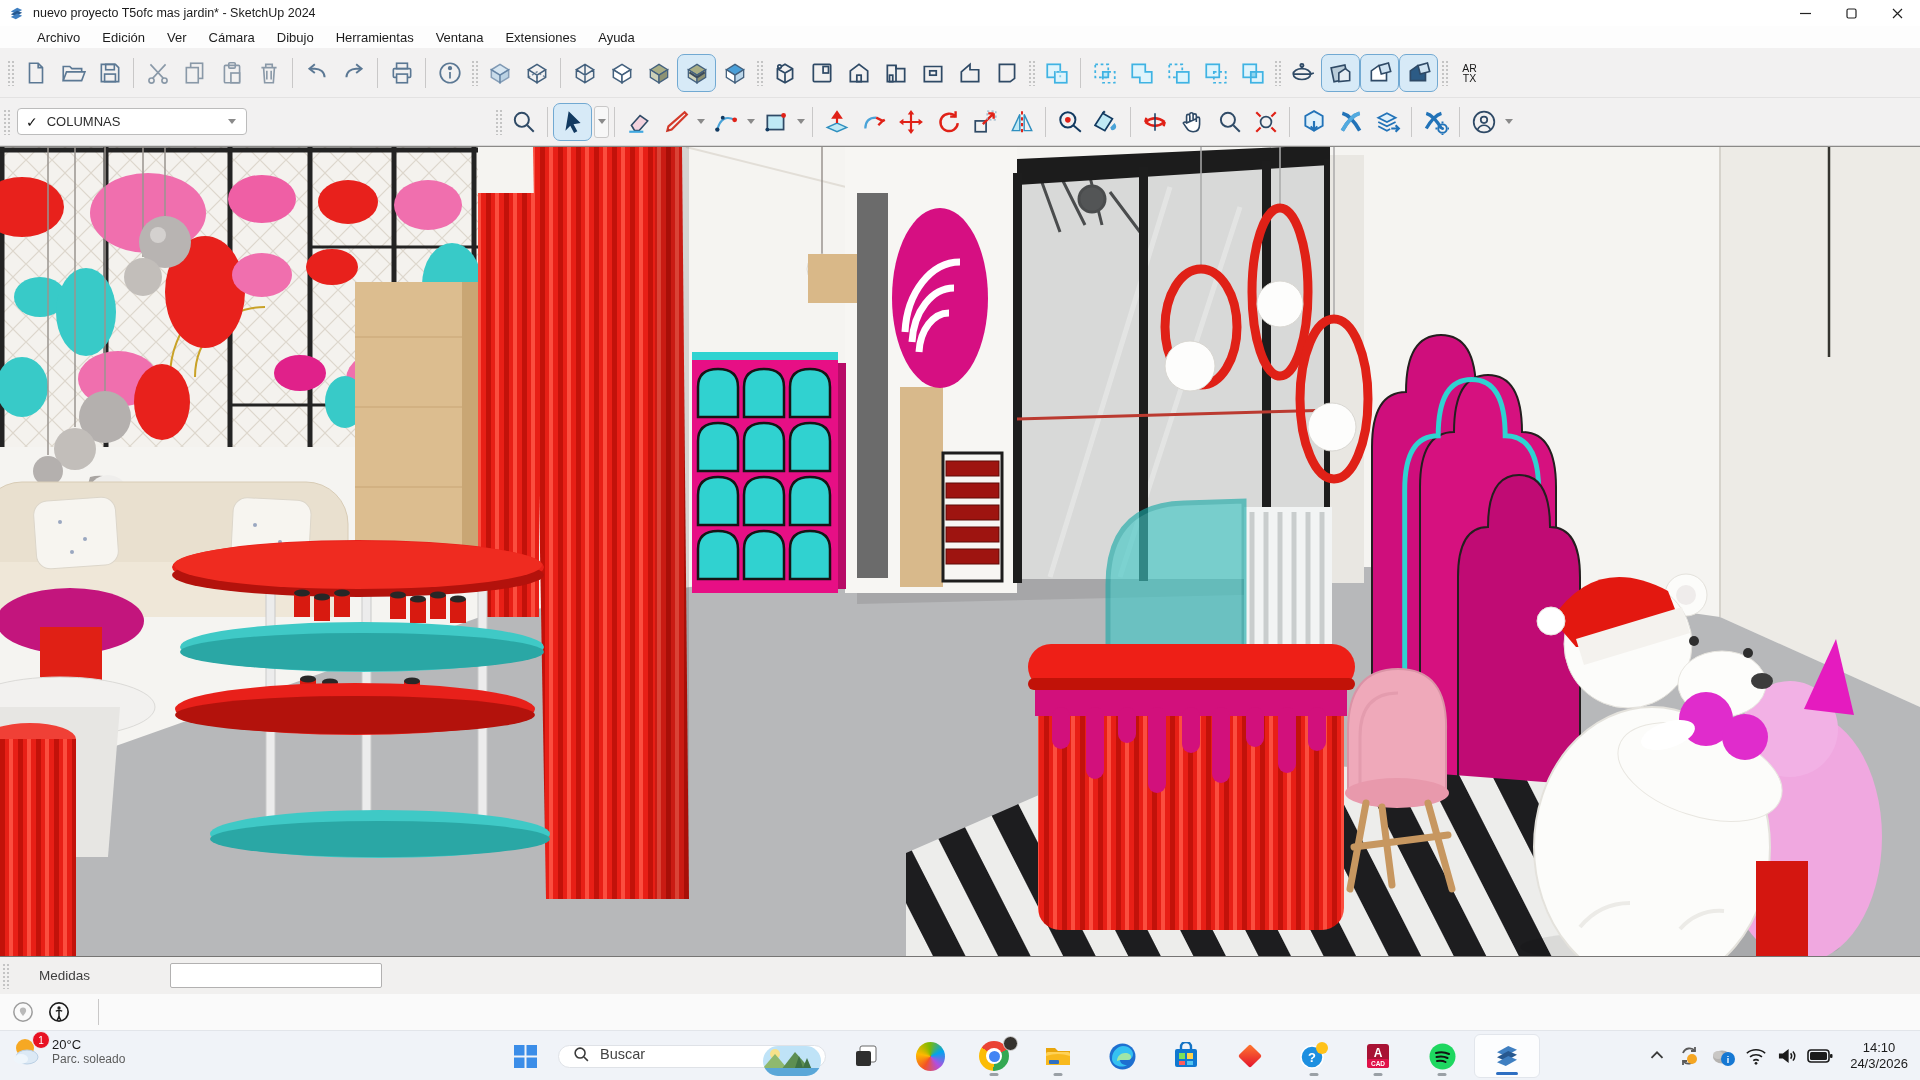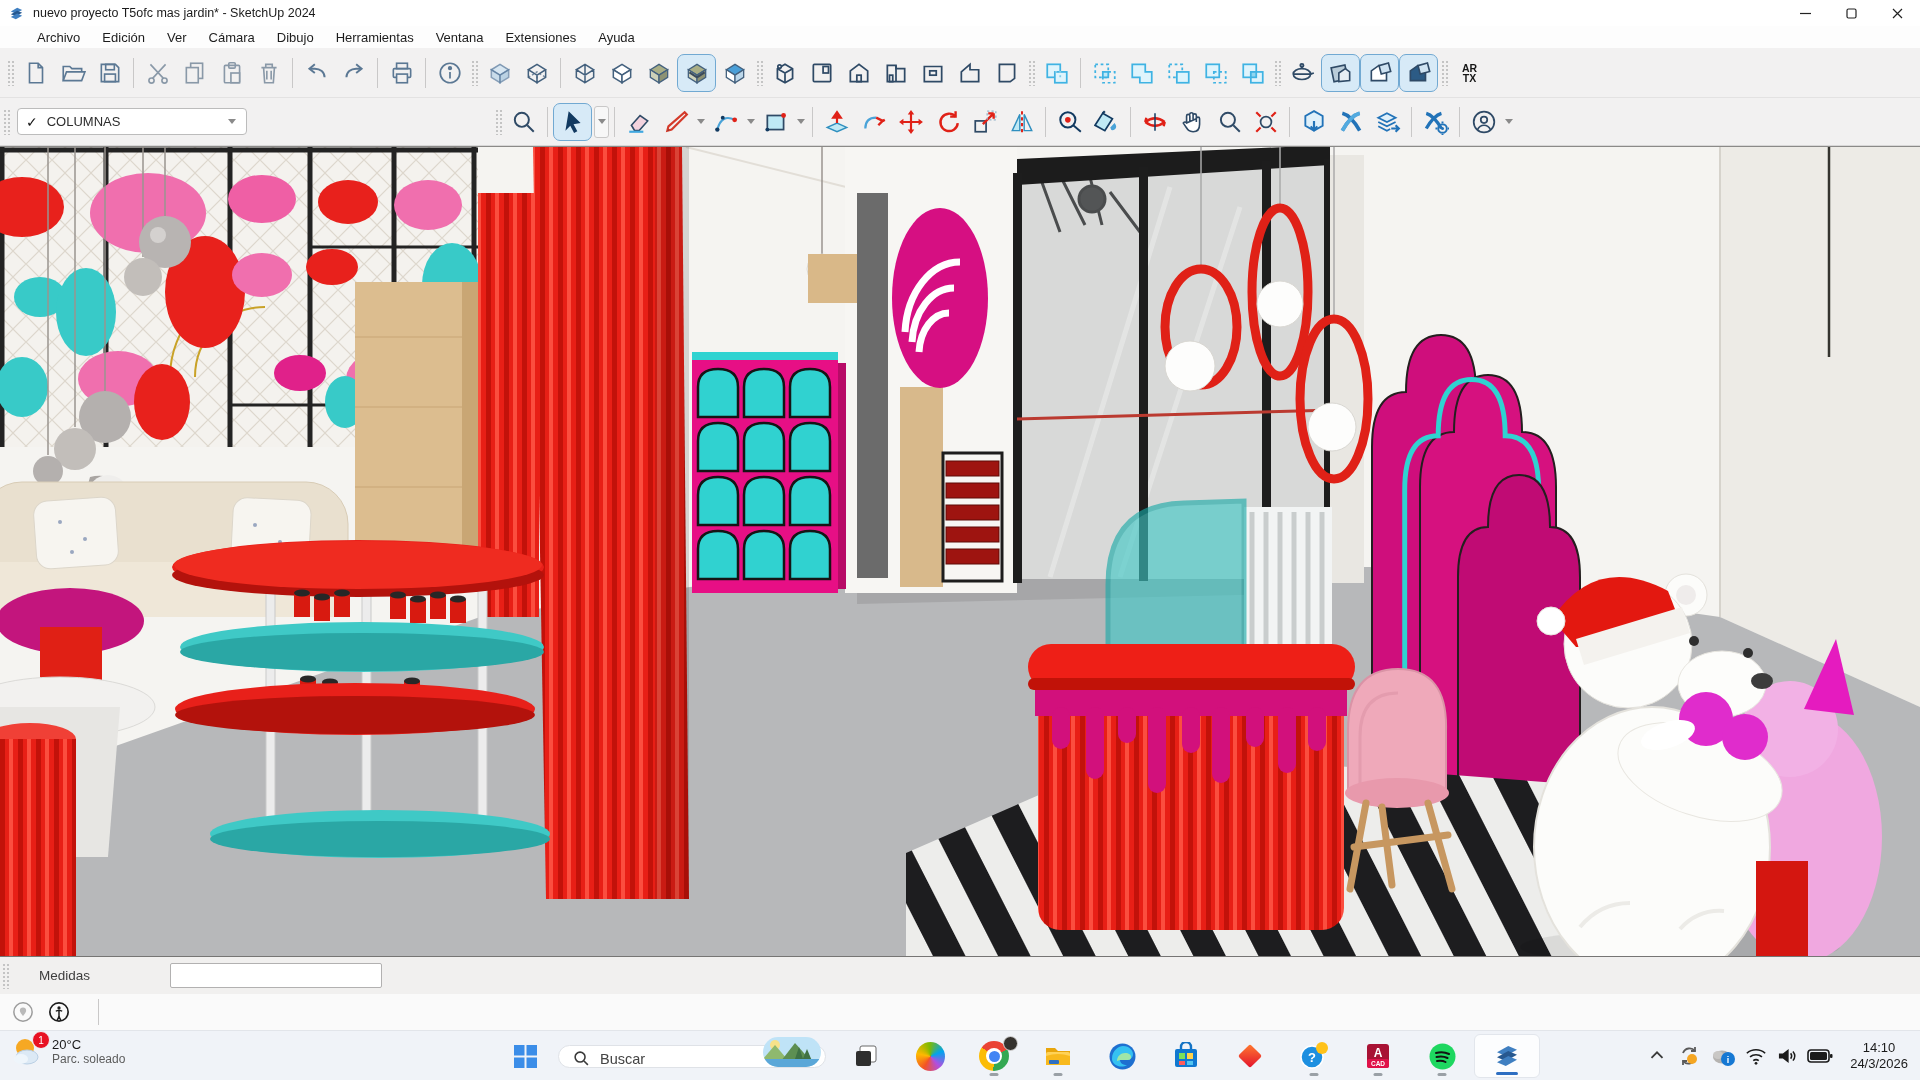--- a/index.html
+++ b/index.html
@@ -25,7 +25,7 @@
   .caret{width:13px;height:34px;display:flex;align-items:center;justify-content:center;flex:none}
   .caret i{width:0;height:0;border-left:4px solid transparent;border-right:4px solid transparent;border-top:5px solid #8a8a8a}
   .caret.box{border:1px solid #c9c8c8;border-radius:3px;height:30px;background:#f7f7f7;margin-left:2px}
-  #artx{font-size:10.5px;font-weight:bold;line-height:10px;color:#161616;text-align:center}
+  #artx{font-size:10.5px;font-weight:normal;line-height:10px;color:#161616;text-align:center}
   
   #tagbox{width:230px;height:27px;background:#fff;border:1px solid #bcbcbc;border-radius:4px;margin-left:4px;
           display:flex;align-items:center;padding:0 8px;box-sizing:border-box}

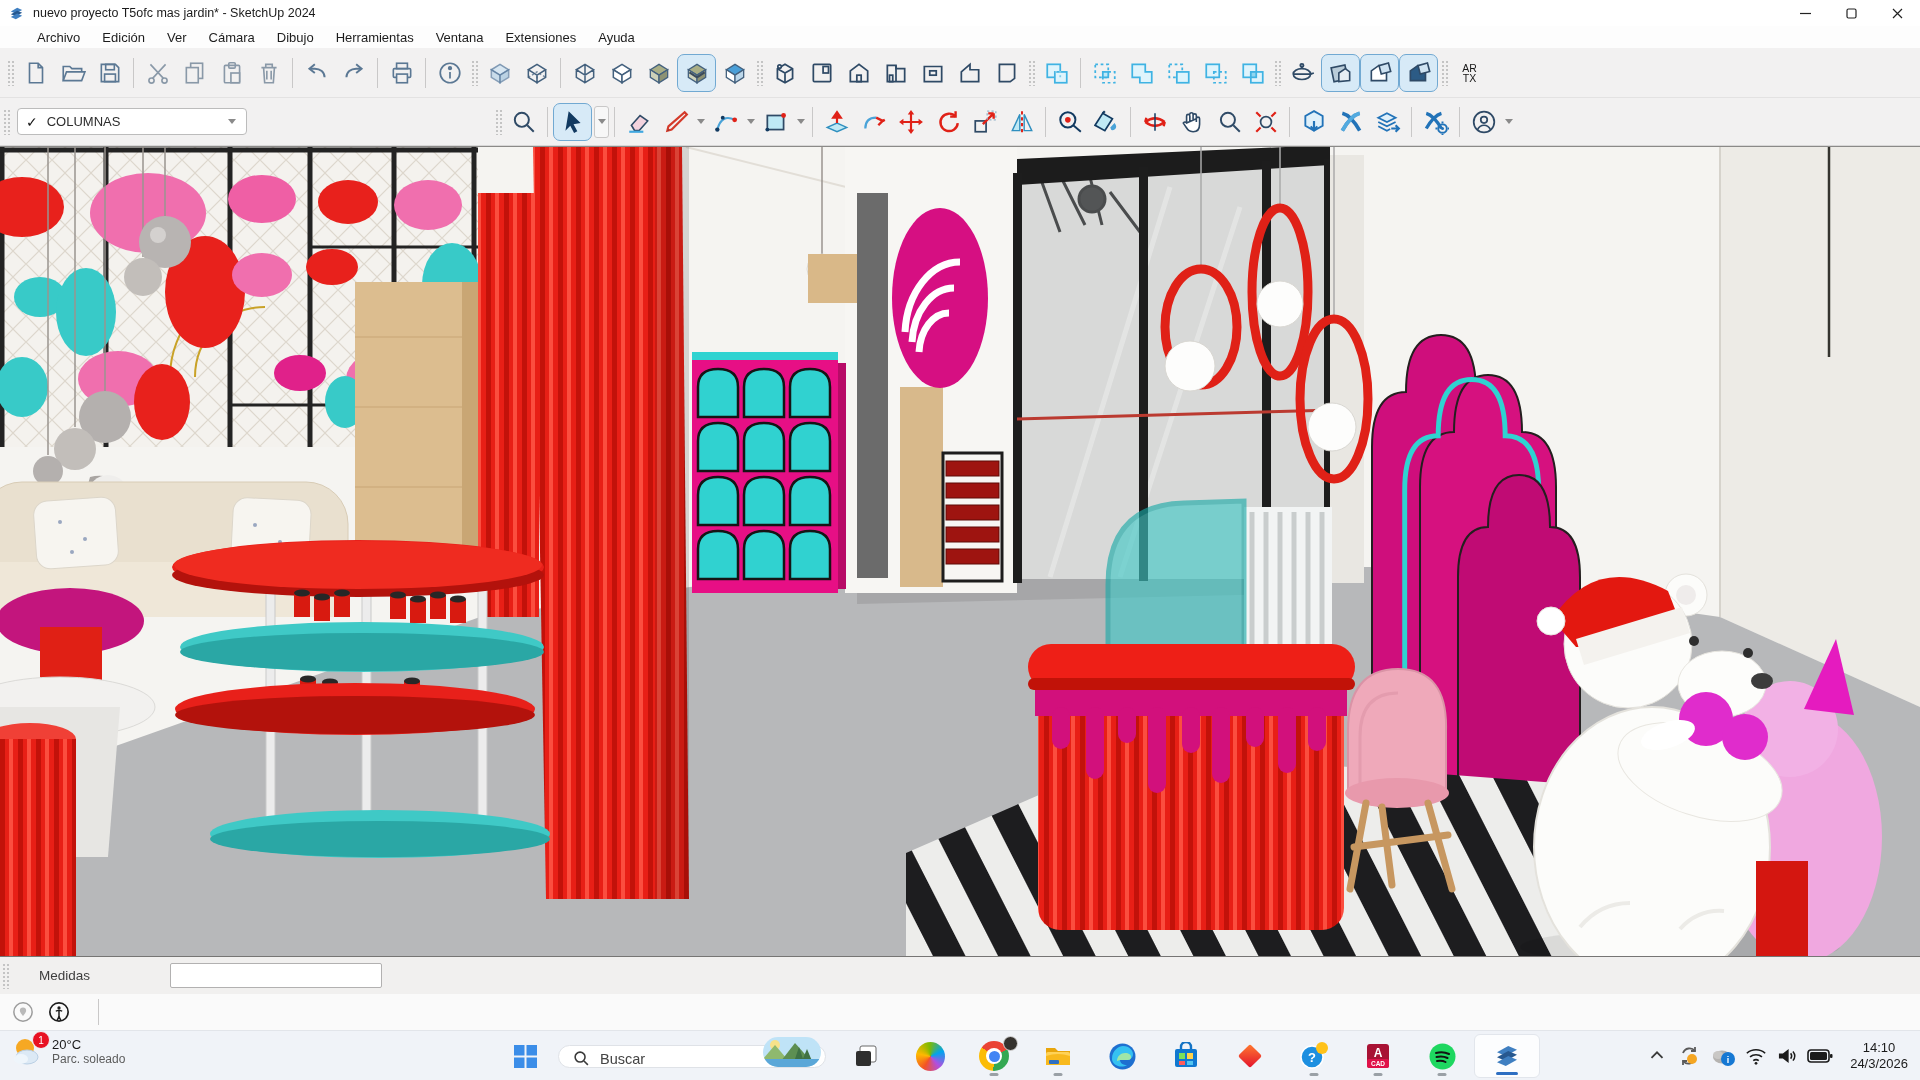--- a/index.html
+++ b/index.html
@@ -57,7 +57,7 @@
   .dash{position:absolute;bottom:2px;left:50%;transform:translateX(-50%);width:9px;height:3px;border-radius:2px;background:#9aa0a6}
   #sku-tile{background:#fcfdfe;border:1px solid #e2e6ec;border-radius:6px;height:42px}
   #sku-tile .dash{width:22px;background:#2e6fc2}
-  #searchpill{width:268px;height:23px;background:#ffffff;border:1px solid #dfe2e7;border-radius:20px;display:flex;align-items:flex-end;
+  #searchpill{width:268px;height:23px;background:#ffffff;border:1px solid #dfe2e7;border-radius:20px;display:flex;align-items:flex-start;
               padding:0 4px 0 14px;box-sizing:border-box;margin:0 8px}
   #searchpill .ph{font-size:14.5px;color:#444;margin-left:10px;flex:1}
   #searchthumb{width:58px;height:30px;border-radius:15px;overflow:hidden;flex:none}

